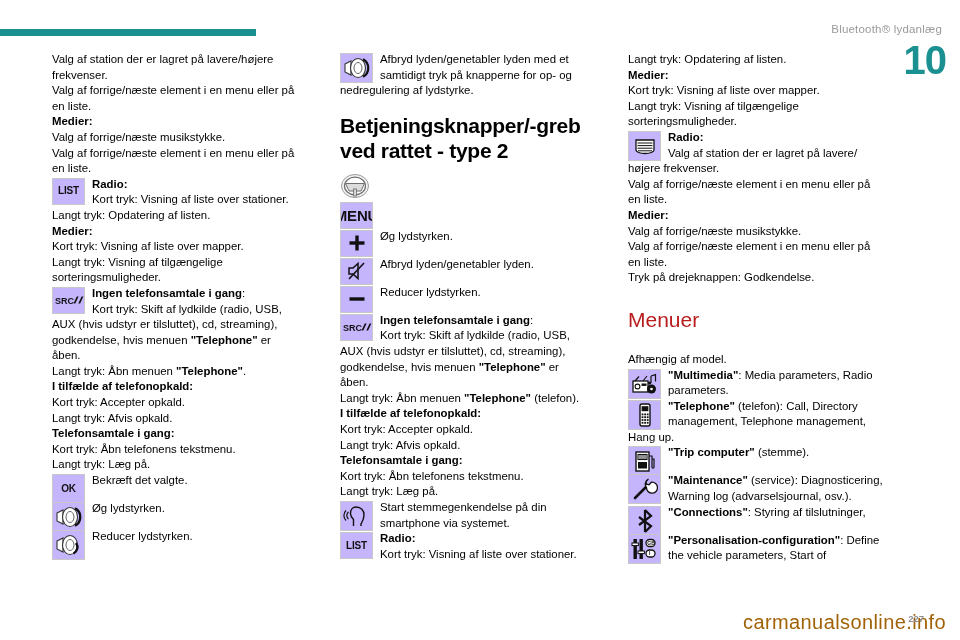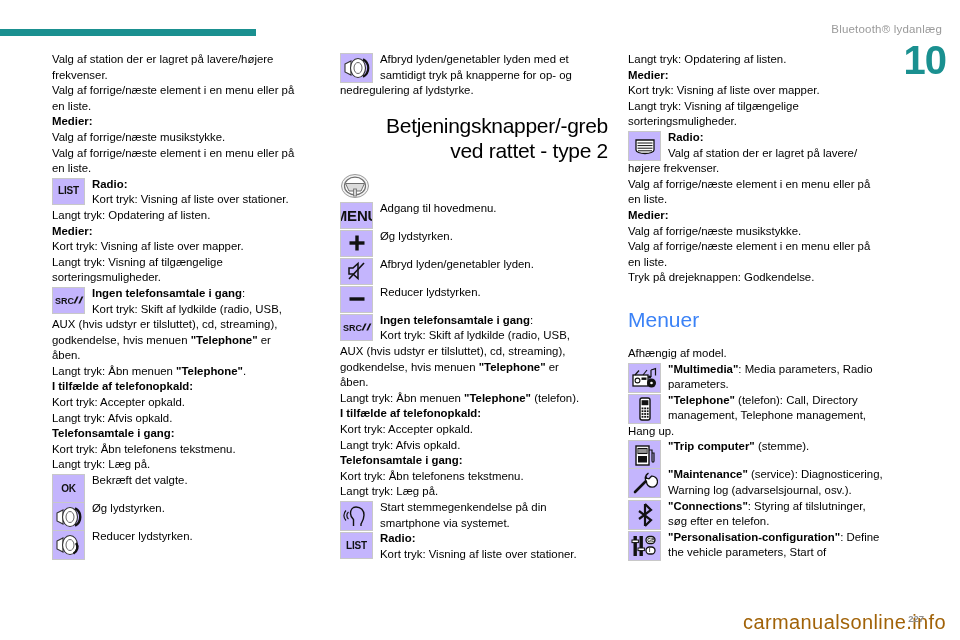--- a/index.html
+++ b/index.html
@@ -69,10 +69,9 @@
     margin: 14px 0 10px 0;
     font-size: 21px;
     line-height: 25px;
-    font-weight: normal;
+    font-weight: bold;
     color: #000;
     letter-spacing: -.3px;
-    text-align: right;
   }
   h2.menu-h {
     margin: 22px 0 14px 0;

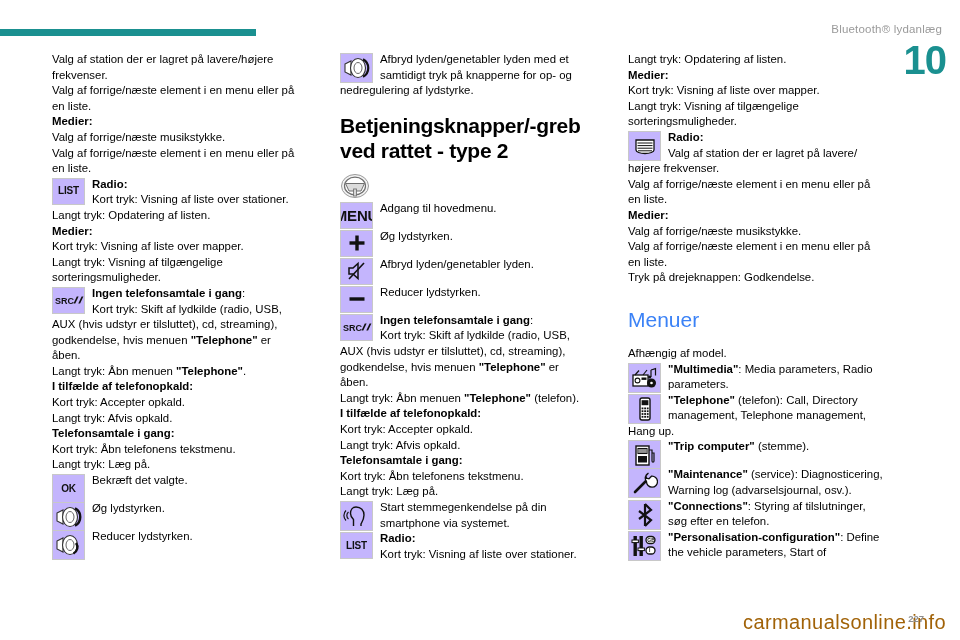--- a/index.html
+++ b/index.html
@@ -264,7 +264,6 @@
         <span class="ibox">
           <span class="ibox-label small">MENU</span>
         </span>
-        <span class="txt">Adgang til hovedmenu.</span>
       </div>
 
       <div class="irow">

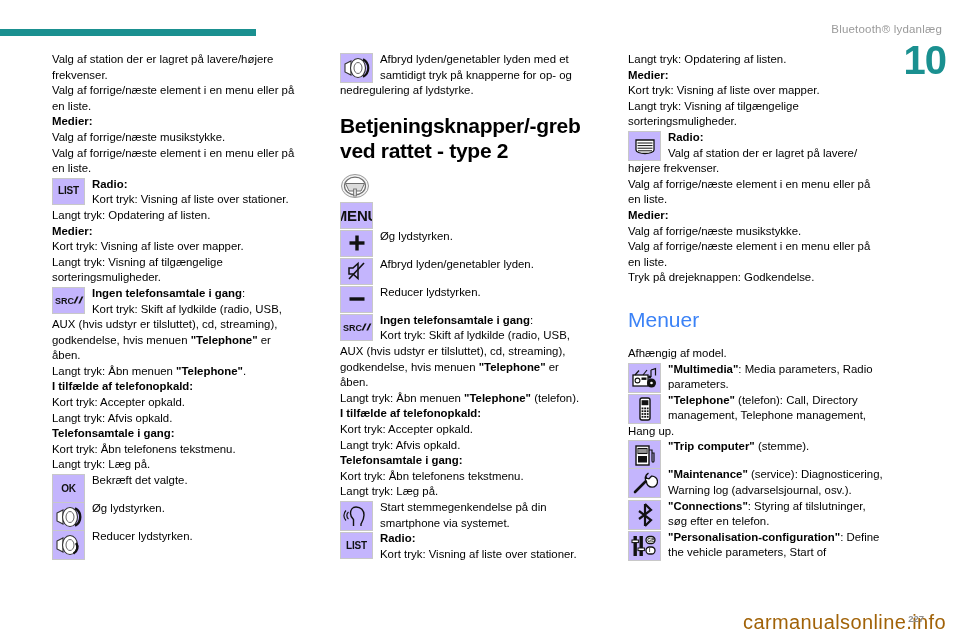--- a/index.html
+++ b/index.html
@@ -74,11 +74,11 @@
     letter-spacing: -.3px;
   }
   h2.menu-h {
-    margin: 22px 0 14px 0;
+    margin: 22px 0 20px 0;
     font-size: 21px;
     line-height: 24px;
     font-weight: normal;
-    color: #3b82f6;
+    color: #b91c1c;
     letter-spacing: 0px;
   }
 

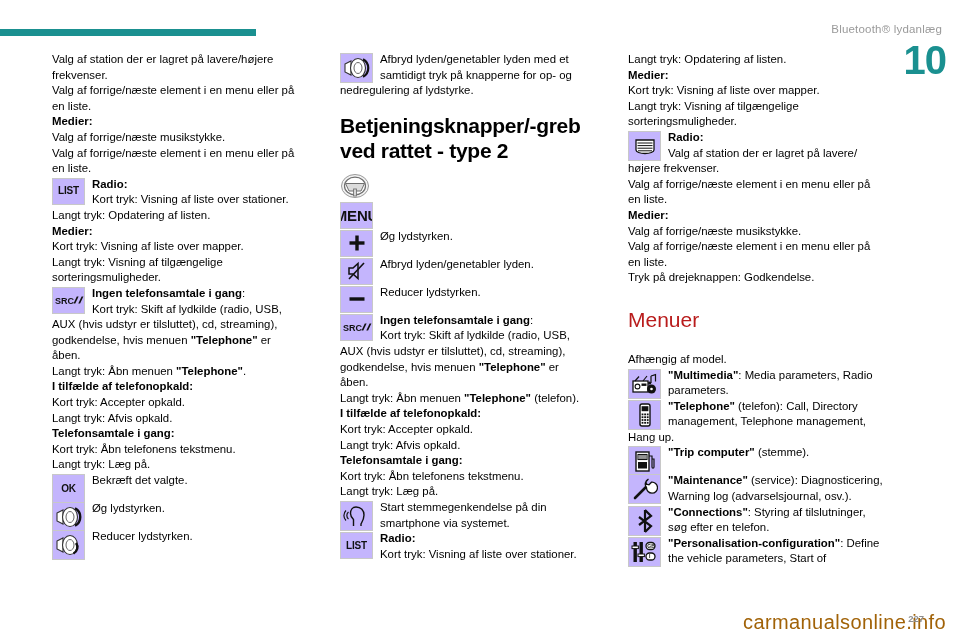--- a/index.html
+++ b/index.html
@@ -453,7 +453,6 @@
           </svg>
         </span>
         <span class="txt"><span class="b">"Connections"</span><span>: Styring af tilslutninger,</span></span>
-        <span class="txt">søg efter en telefon.</span>
       </div>
 
       <div class="irow">

